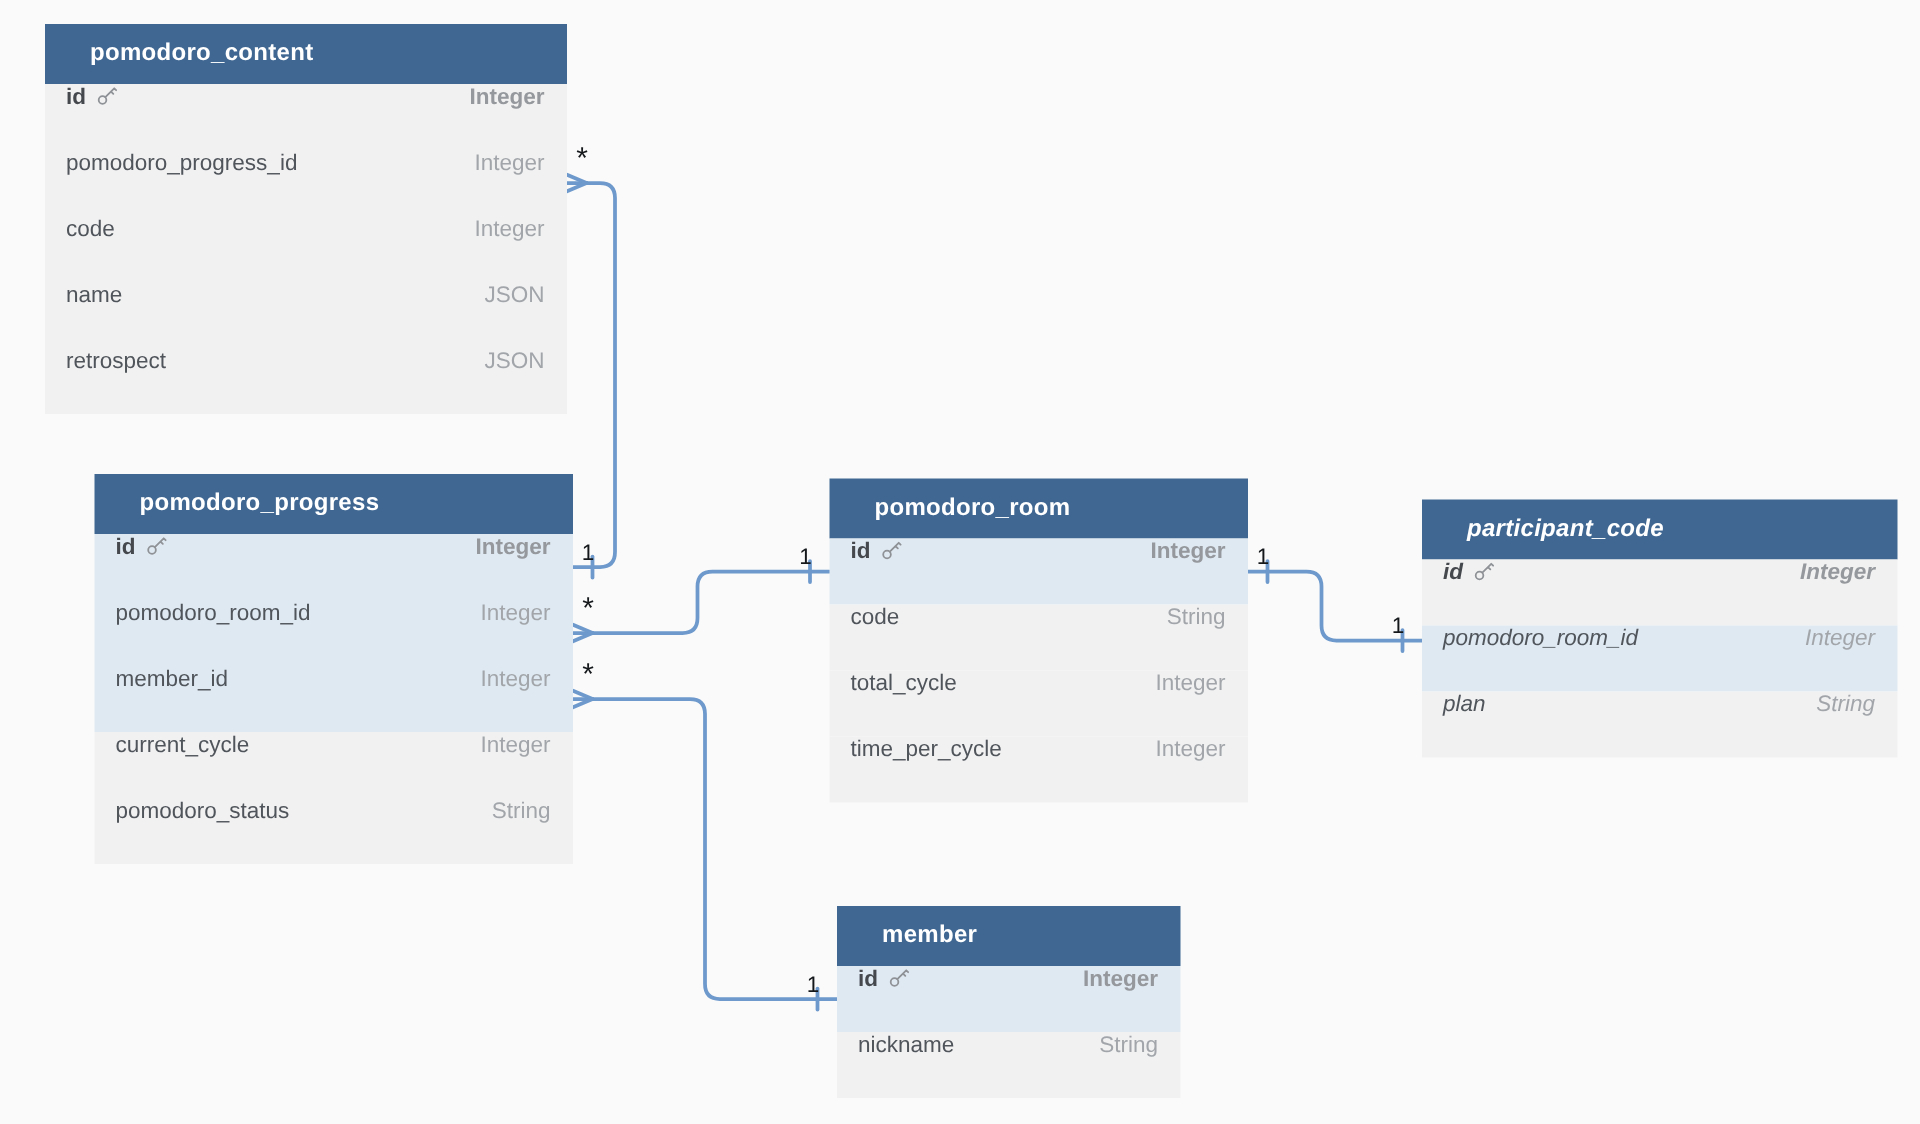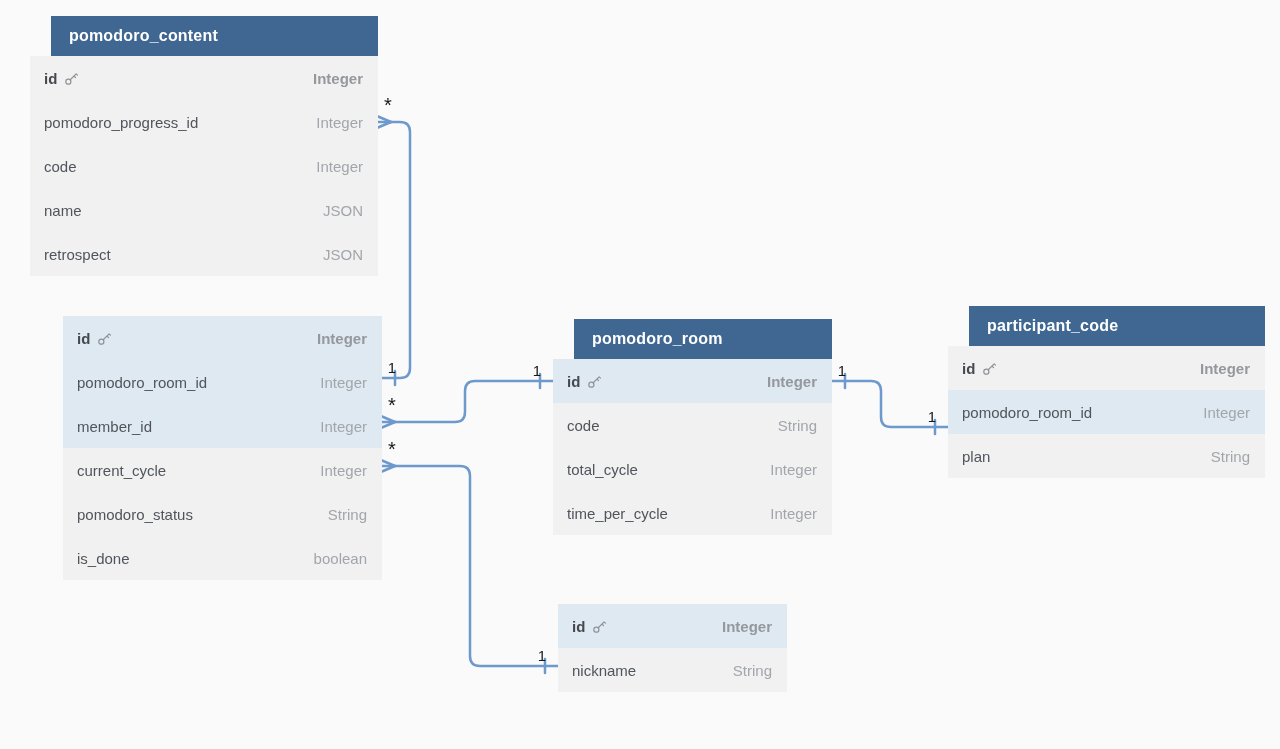--- a/index.html
+++ b/index.html
@@ -13,8 +13,8 @@
   .table{position:absolute;}
   .table-header{
     height:40px;background:var(--header-bg,#3f6792);color:var(--header-text,#fff);
-    display:flex;align-items:center;padding:0 18px;
-    font-weight:bold;font-size:16px;letter-spacing:.2px;margin-left:21px;
+    display:flex;align-items:center;padding:0 30px;
+    font-weight:bold;font-size:16px;letter-spacing:.2px;
   }
   .row{
     height:44px;display:flex;align-items:center;

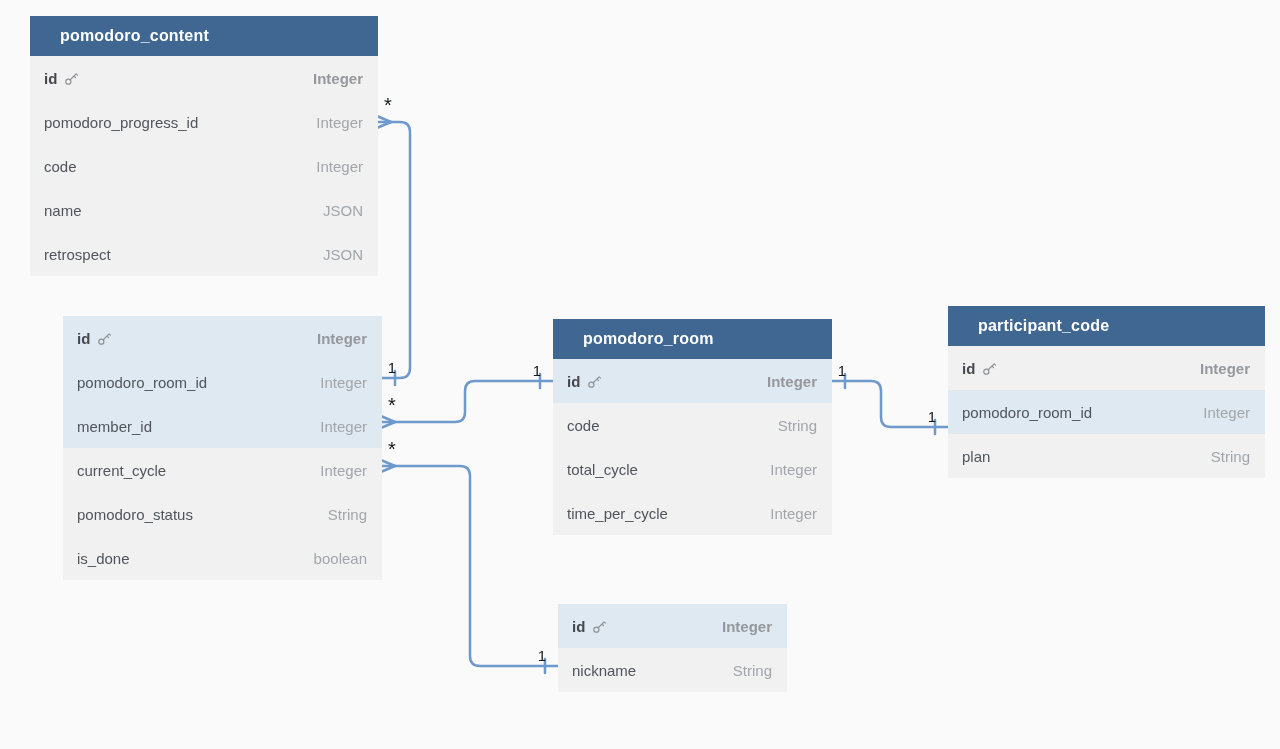--- a/index.html
+++ b/index.html
@@ -17,7 +17,7 @@
     font-weight:bold;font-size:16px;letter-spacing:.2px;
   }
   .row{
-    height:44px;display:flex;align-items:center;
+    height:44px;display:flex;align-items:flex-start;
     padding:0 15px 0 14px;font-size:15px;
     background:var(--row-bg,#f1f1f2);color:var(--field-text,#50555b);
   }

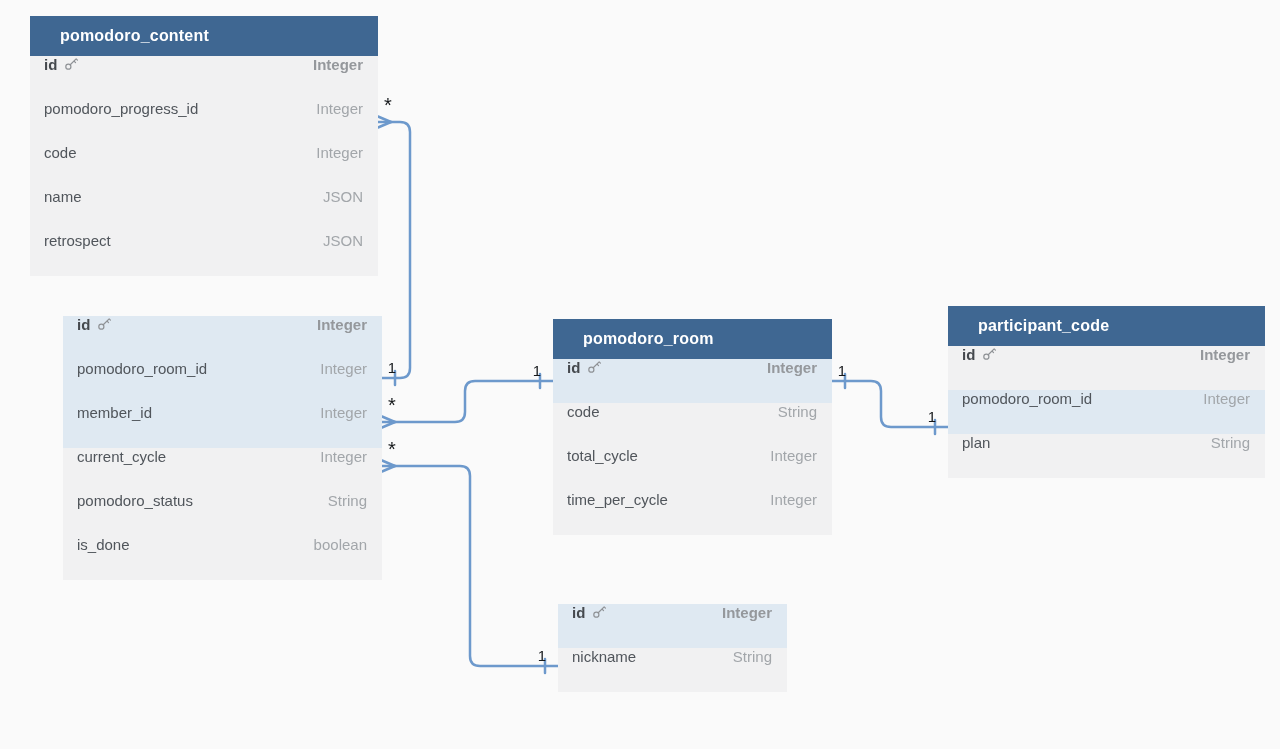--- a/index.html
+++ b/index.html
@@ -110,6 +110,9 @@
       </div>
   </div>
     <div class="table" style="left: 63px; top: 316px; width: 319px;">
+    <div class="table-header">
+      <span class="table-title">pomodoro_progress</span>
+    </div>
     <div class="rows">
         <div class="row hl pk">
     <span class="field">id</span>

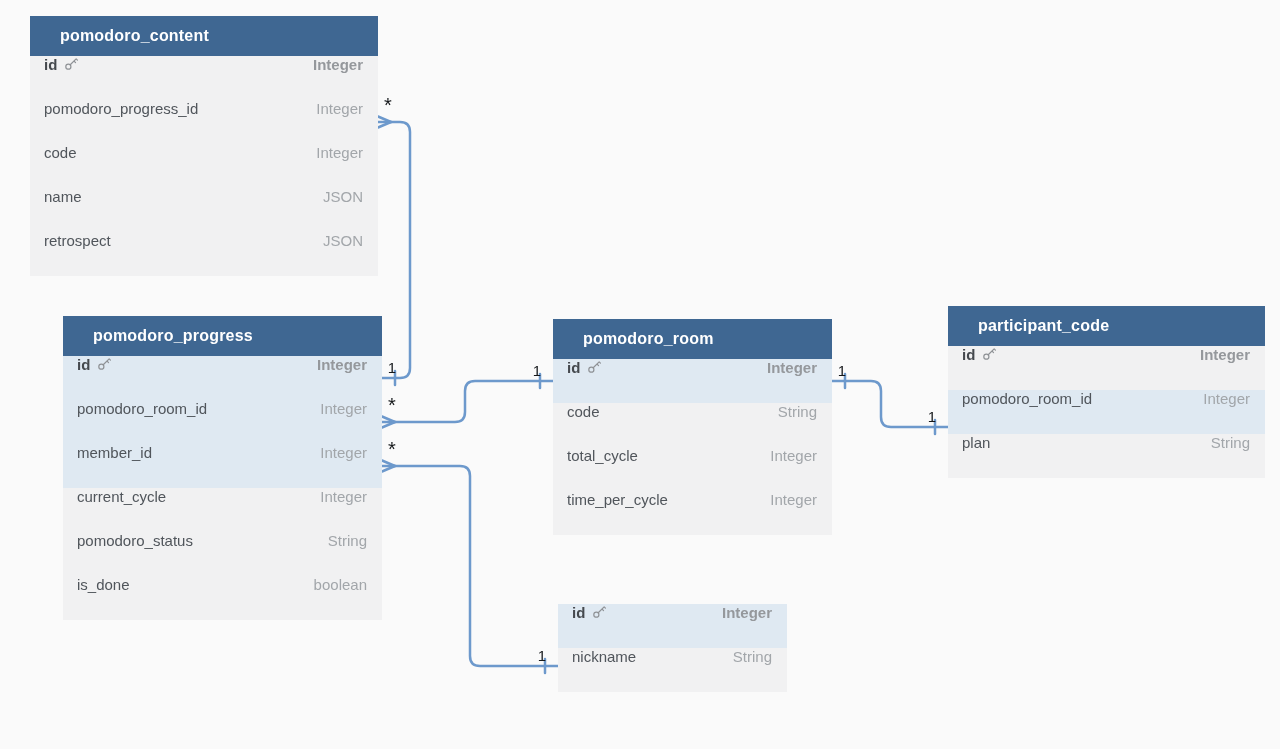--- a/index.html
+++ b/index.html
@@ -183,7 +183,7 @@
   </div>
       </div>
   </div>
-    <div class="table" style="left: 948px; top: 306px; width: 317px;">
+    <div class="table" style="left: 948px; top: 333px; width: 317px; font-style: italic;">
     <div class="table-header">
       <span class="table-title">participant_code</span>
     </div>

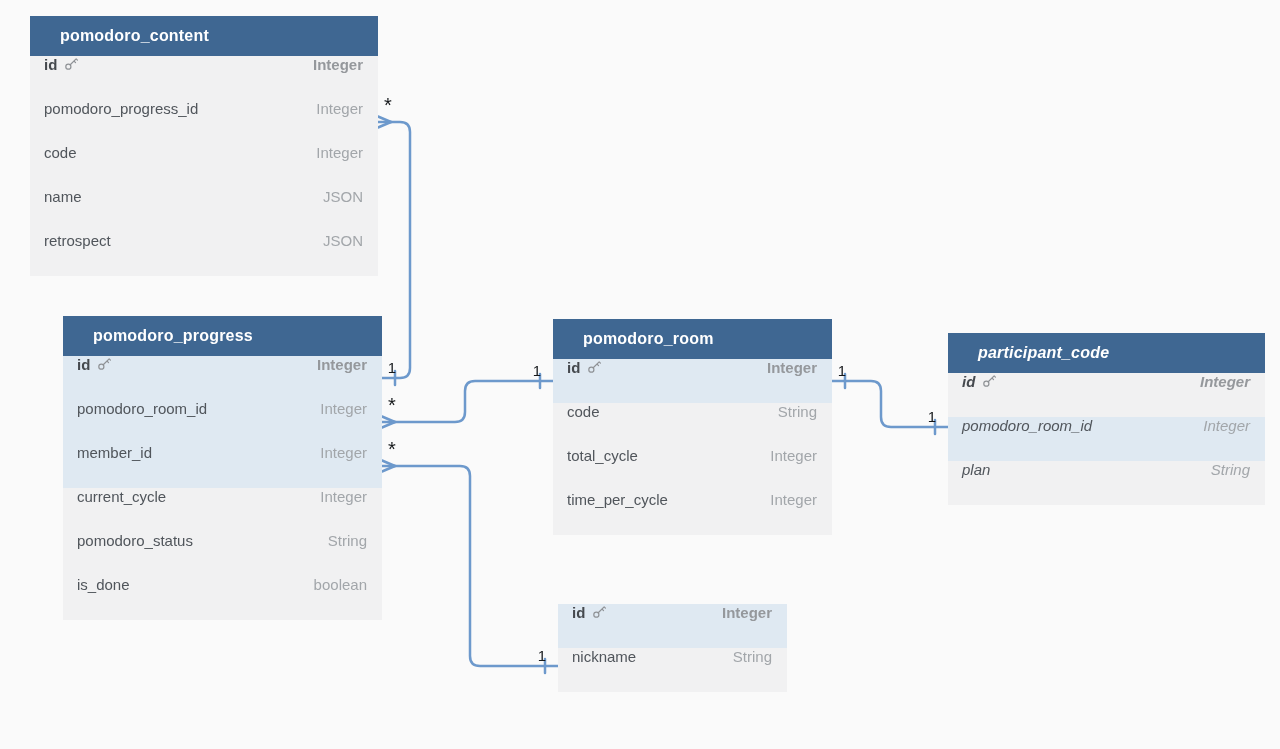--- a/index.html
+++ b/index.html
@@ -144,11 +144,6 @@
 
     <span class="type">String</span>
   </div>
-        <div class="row">
-    <span class="field">is_done</span>
-
-    <span class="type">boolean</span>
-  </div>
       </div>
   </div>
     <div class="table" style="left: 553px; top: 319px; width: 279px;">

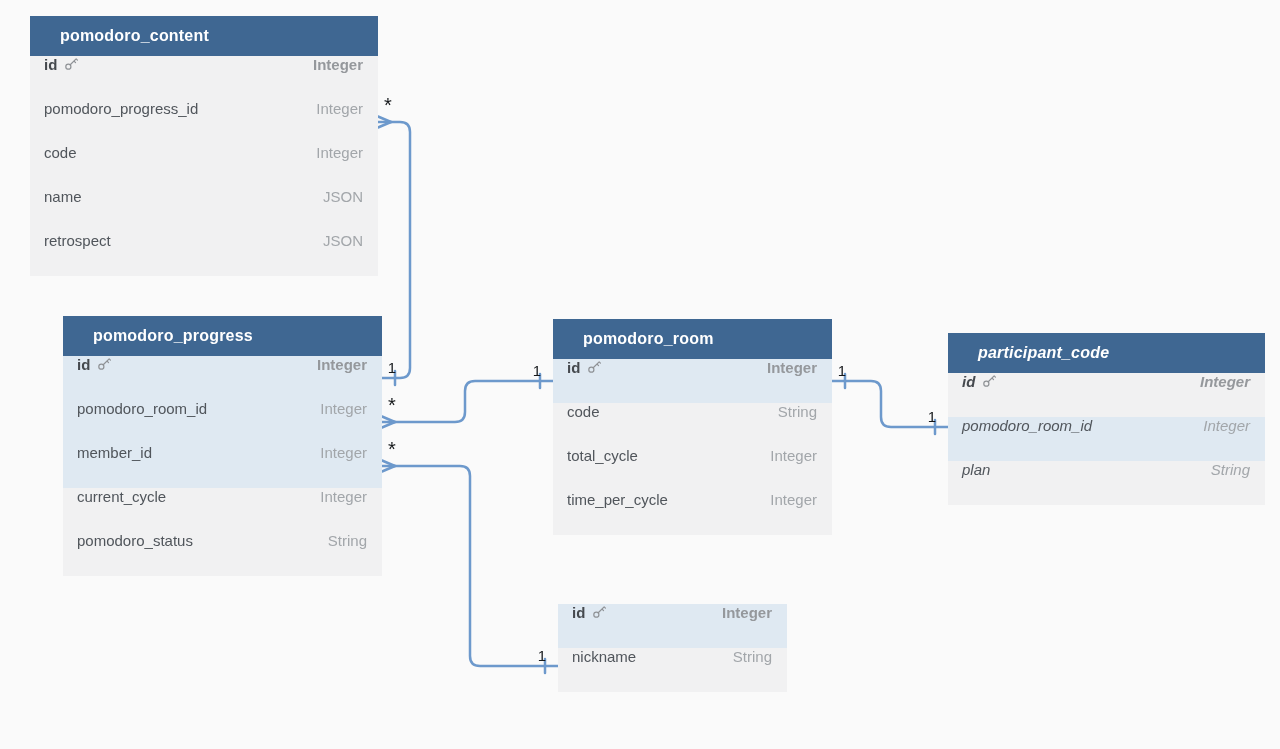--- a/index.html
+++ b/index.html
@@ -206,6 +206,9 @@
       </div>
   </div>
     <div class="table" style="left: 558px; top: 604px; width: 229px;">
+    <div class="table-header">
+      <span class="table-title">member</span>
+    </div>
     <div class="rows">
         <div class="row hl pk">
     <span class="field">id</span>

